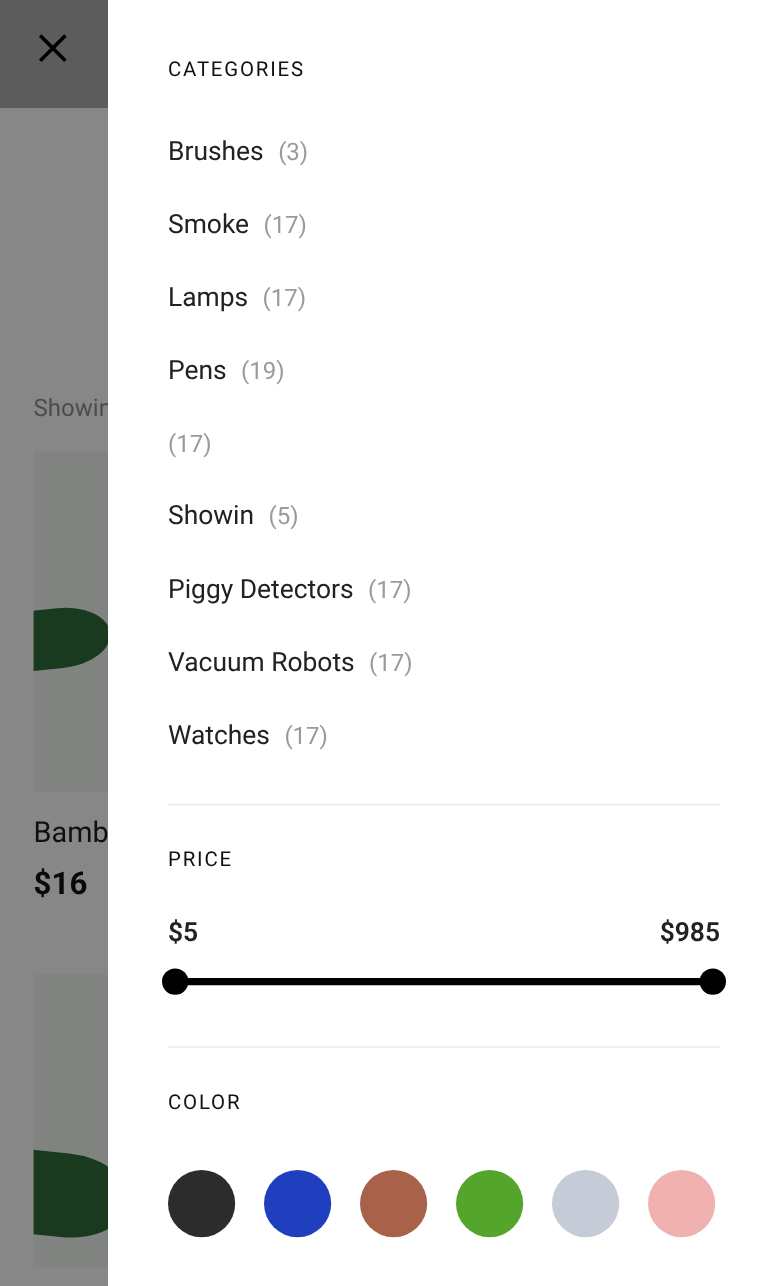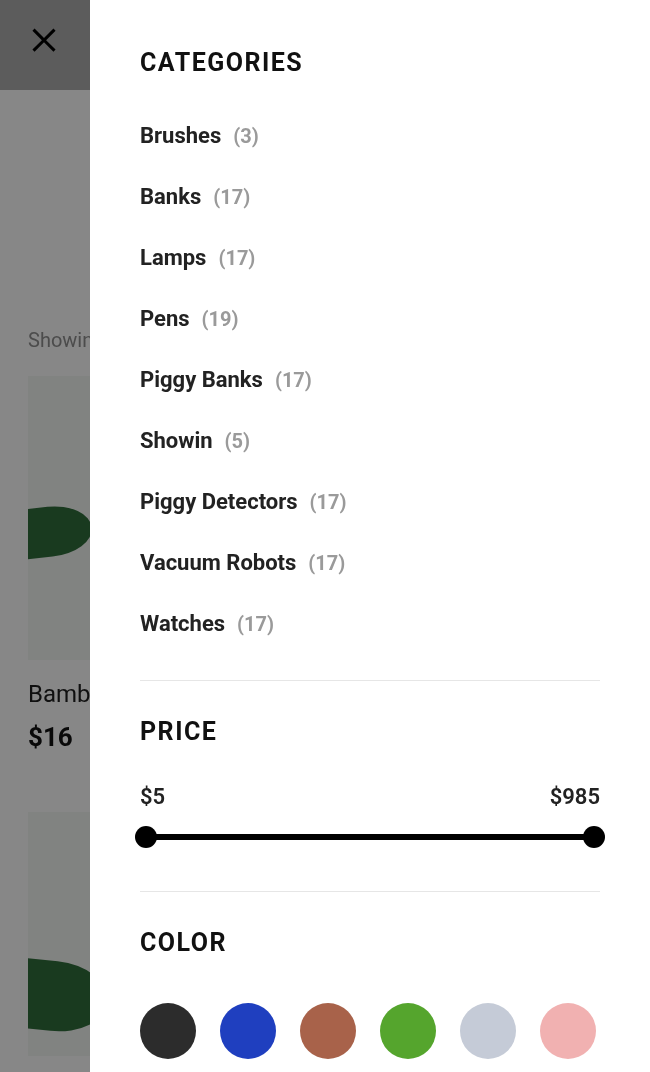--- a/index.html
+++ b/index.html
@@ -46,7 +46,7 @@
       overflow: hidden;
     }
     .section-title {
-      font-size: 25px; font-weight: 700; letter-spacing: 1.5px; color: #111;
+      font-size: 17px; font-weight: 400; letter-spacing: 1.5px; color: #111;
       margin-bottom: 46px;
     }
     .section-title.tight { margin-bottom: 38px; }

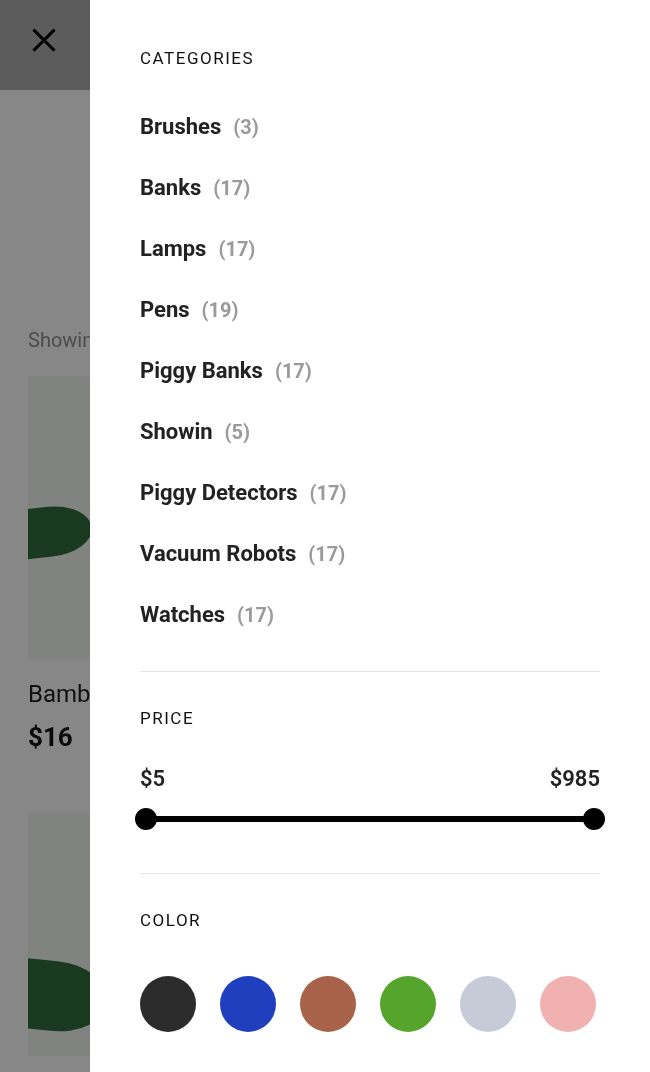--- a/index.html
+++ b/index.html
@@ -52,7 +52,7 @@
     .section-title.tight { margin-bottom: 38px; }
     .section-title.tight2 { margin-bottom: 46px; }
 
-    .cat-list { list-style: none; font-weight: bold; }
+    .cat-list { list-style: none; }
     .cat-item {
       display: flex; align-items: baseline; gap: 12px;
       font-size: 22px; color: #222; margin-bottom: 36px; cursor: pointer;

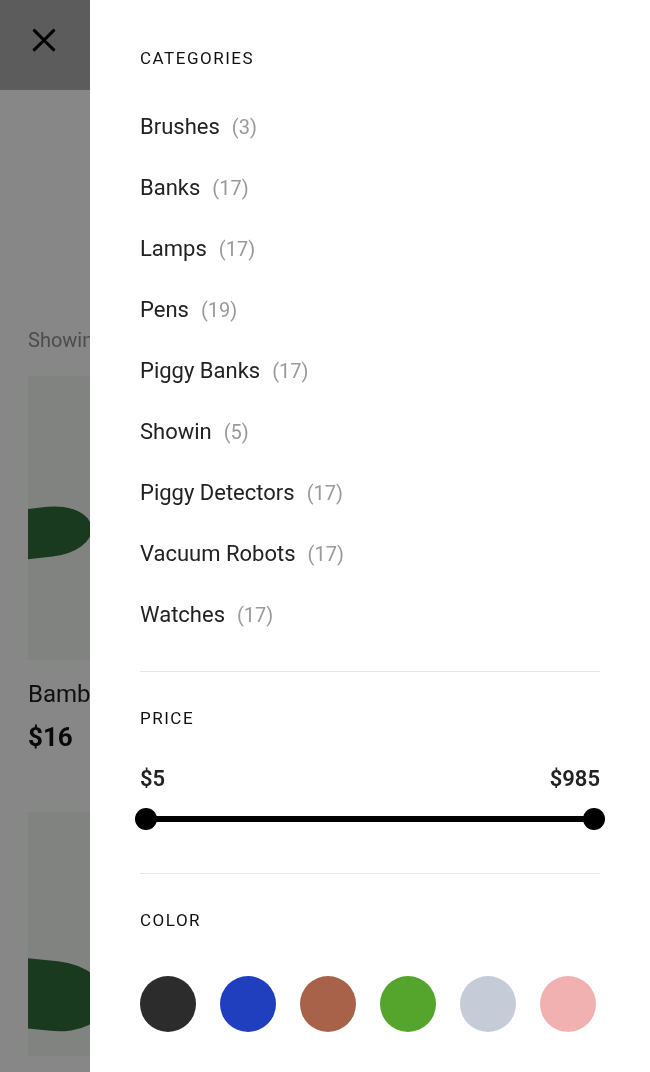--- a/index.html
+++ b/index.html
@@ -114,7 +114,7 @@
         <span class="cat-count">(3)</span>
       </li>
       <li class="cat-item">
-        <span class="cat-name">Banks</span>
+        <span class="cat-name">Smoke</span>
         <span class="cat-count">(17)</span>
       </li>
       <li class="cat-item">

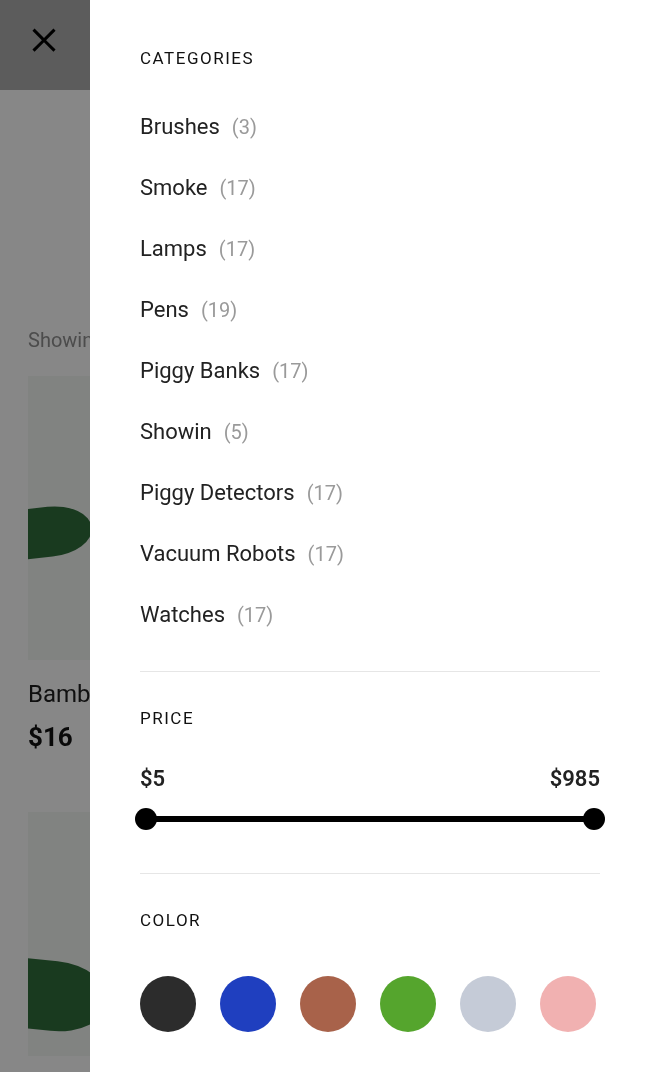--- a/index.html
+++ b/index.html
@@ -126,7 +126,6 @@
         <span class="cat-count">(19)</span>
       </li>
       <li class="cat-item">
-        <span class="cat-name">Piggy Banks</span>
         <span class="cat-count">(17)</span>
       </li>
       <li class="cat-item">

